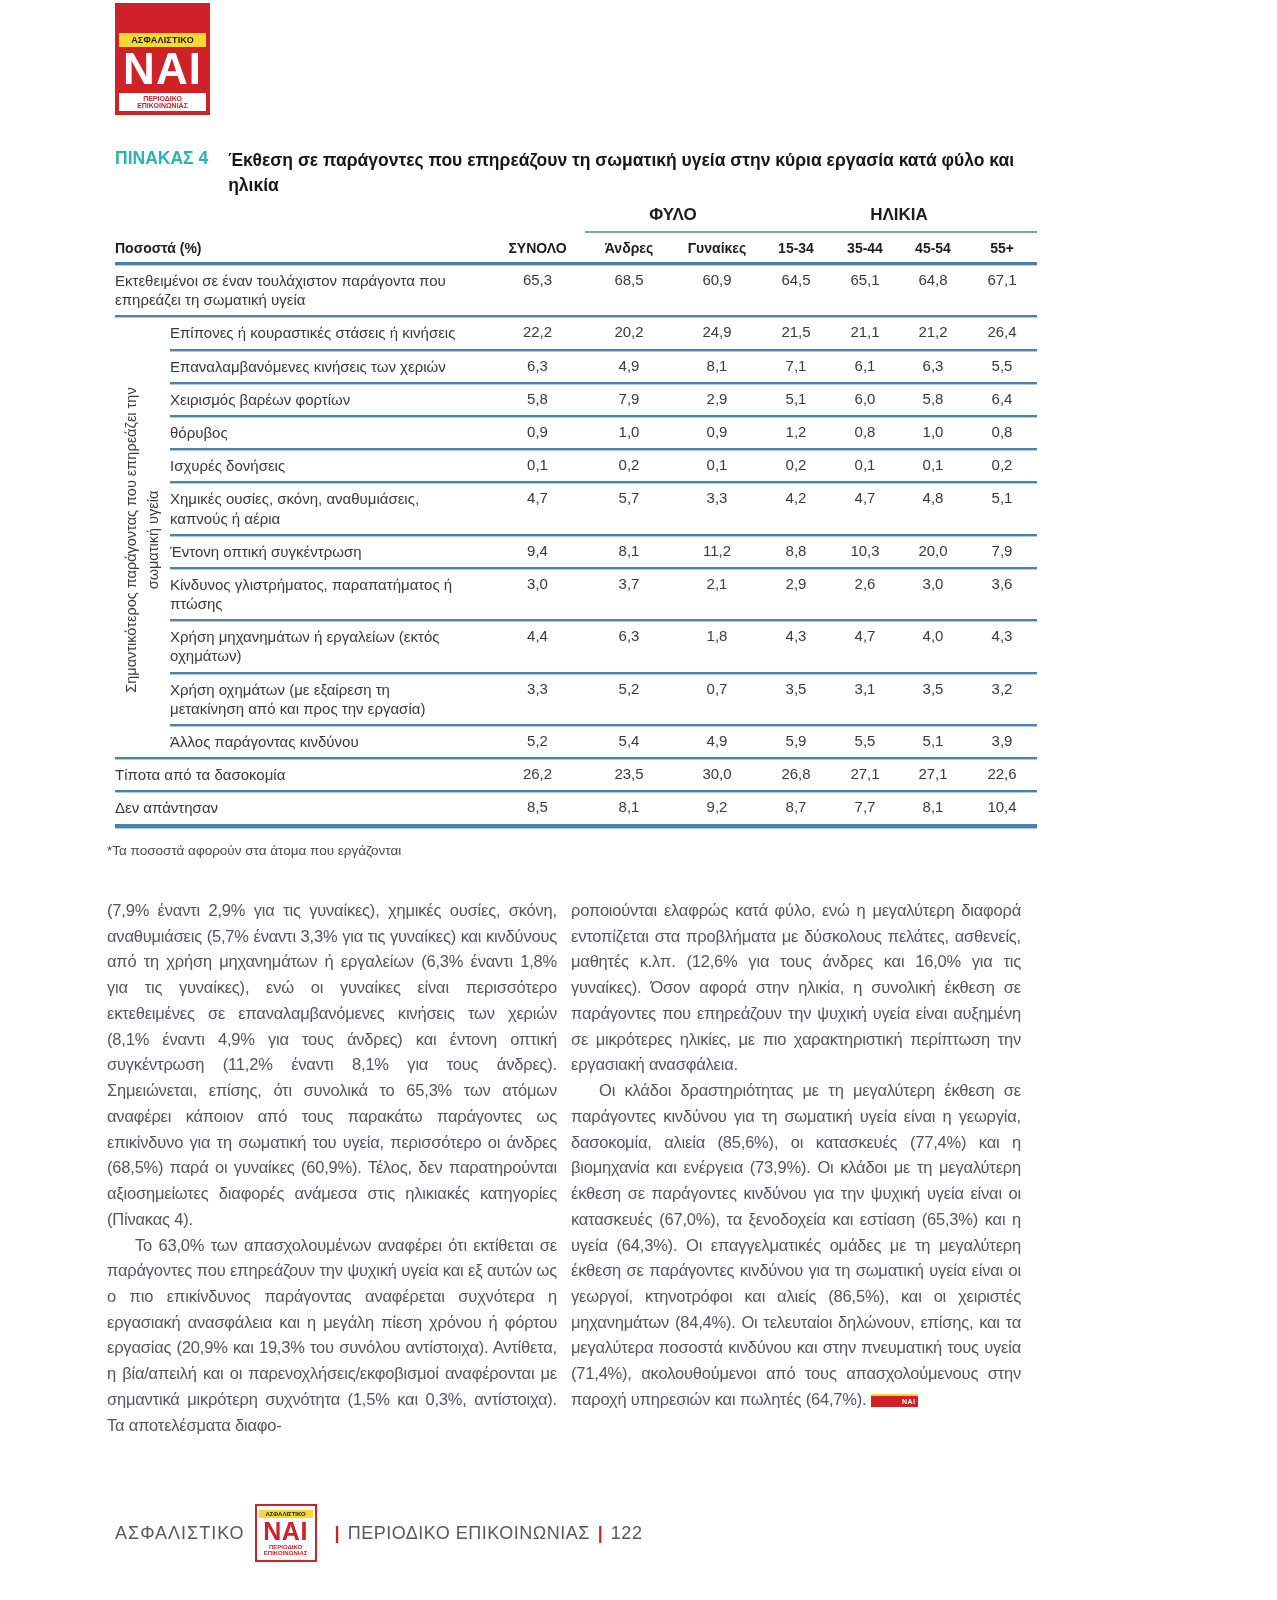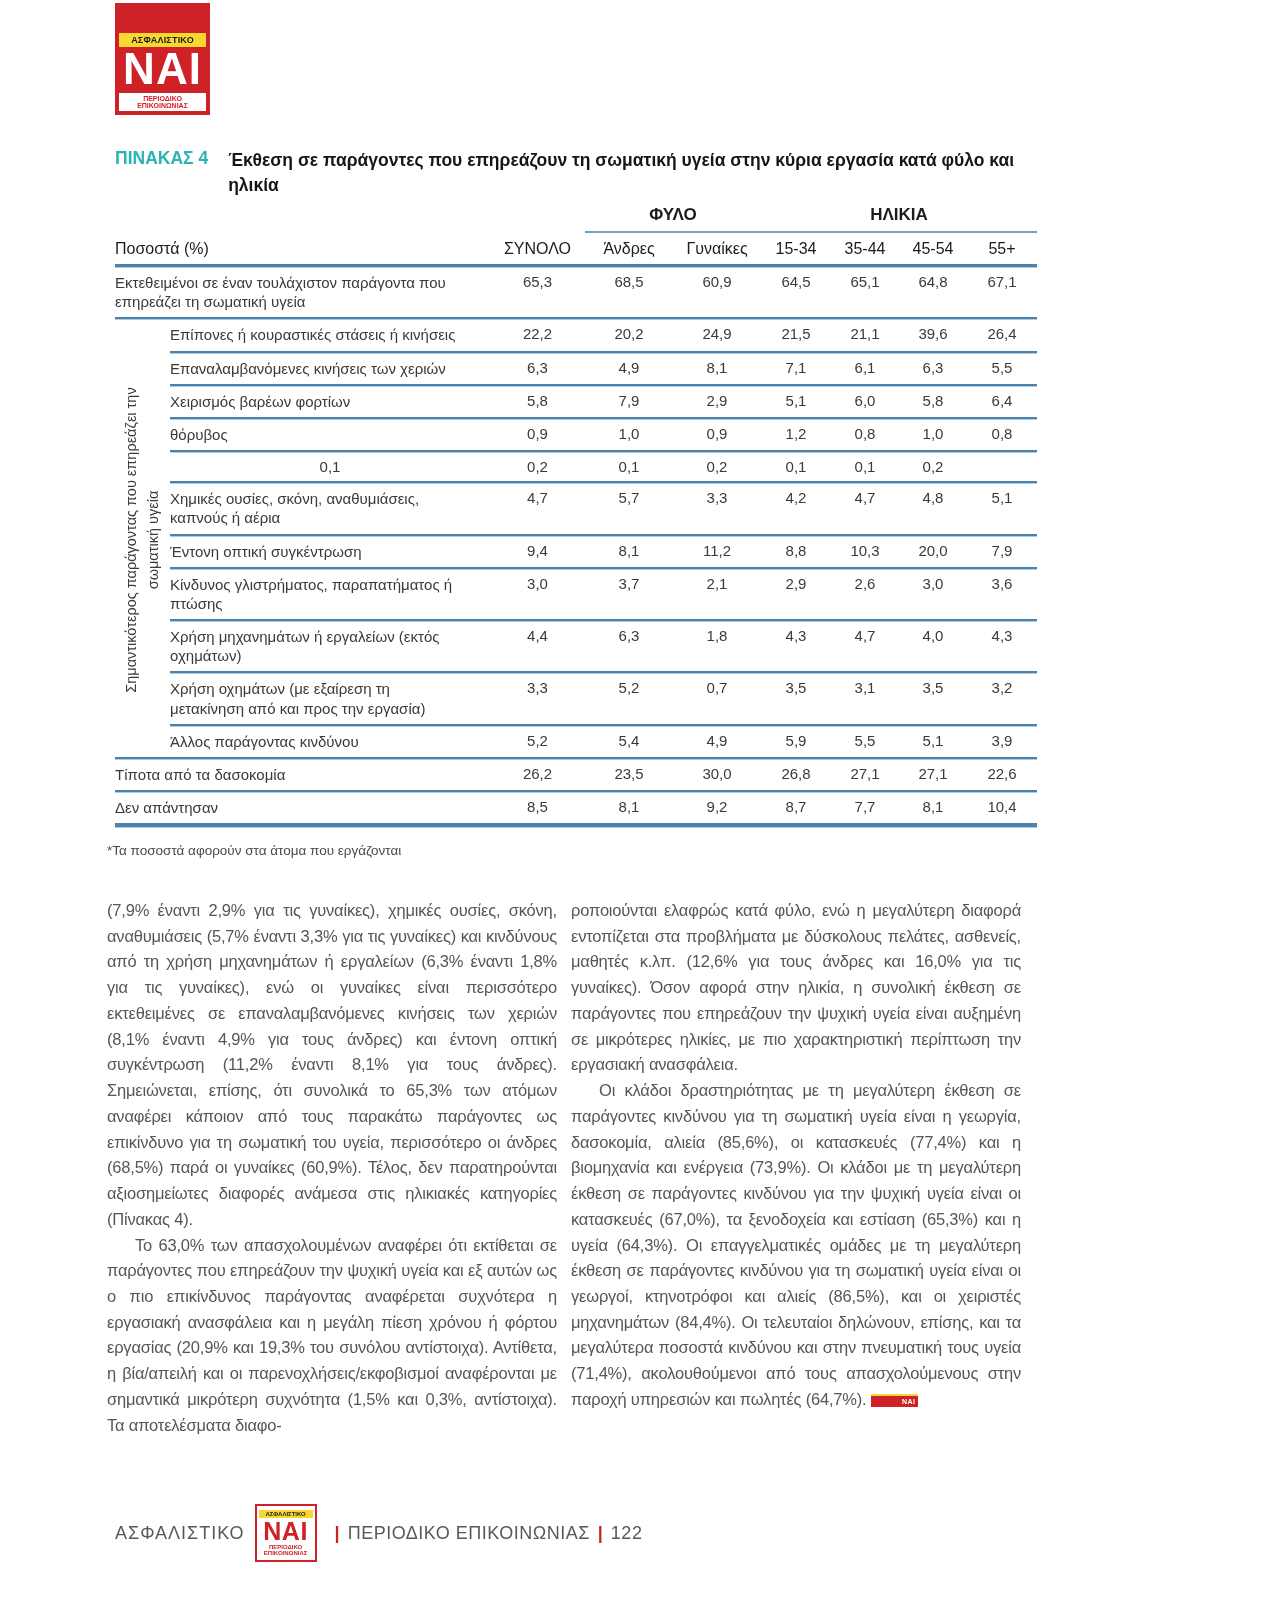--- a/index.html
+++ b/index.html
@@ -34,7 +34,7 @@
   .g-gender{grid-column:3/5}
   .g-age{grid-column:5/9}
   .head-row{border-bottom:3px solid var(--rule);box-shadow:0 1px 0 var(--ruleL)}
-  .head-row>div{font-weight:normal;font-size:16px;color:#1c1c1c;text-align:center;padding:7px 0 6px}
+  .head-row>div{font-weight:bold;font-size:14px;color:#1c1c1c;text-align:center;padding:7px 0 6px}
   .head-row .h-first{text-align:left}
   .t-row{position:relative}
   .t-row-inner{display:grid;grid-template-columns:375px 95px 88px 88px 70px 68px 68px 70px;align-items:start}

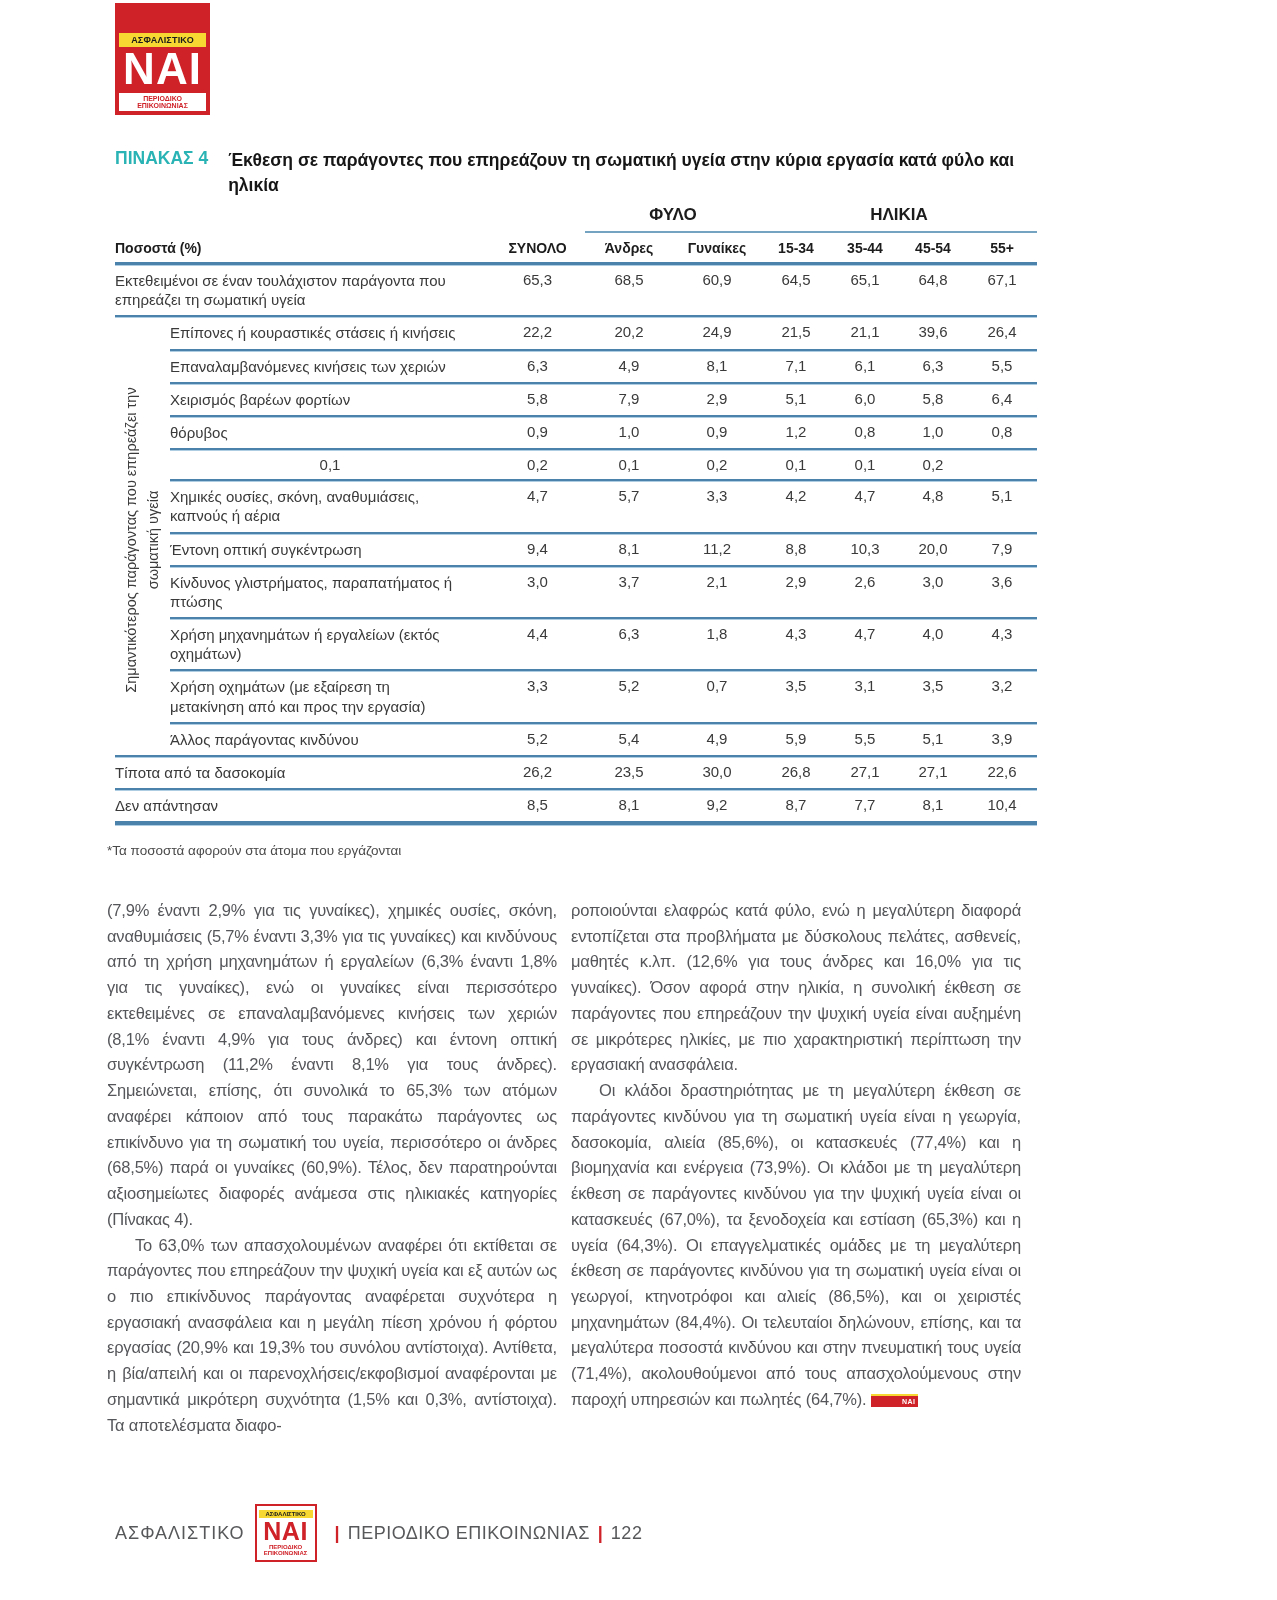--- a/index.html
+++ b/index.html
@@ -128,7 +128,7 @@
         <div class="t-val">24,9</div>
         <div class="t-val">21,5</div>
         <div class="t-val">21,1</div>
-        <div class="t-val">39,6</div>
+        <div class="t-val">21,2</div>
         <div class="t-val">26,4</div>
       </div>
     </div>

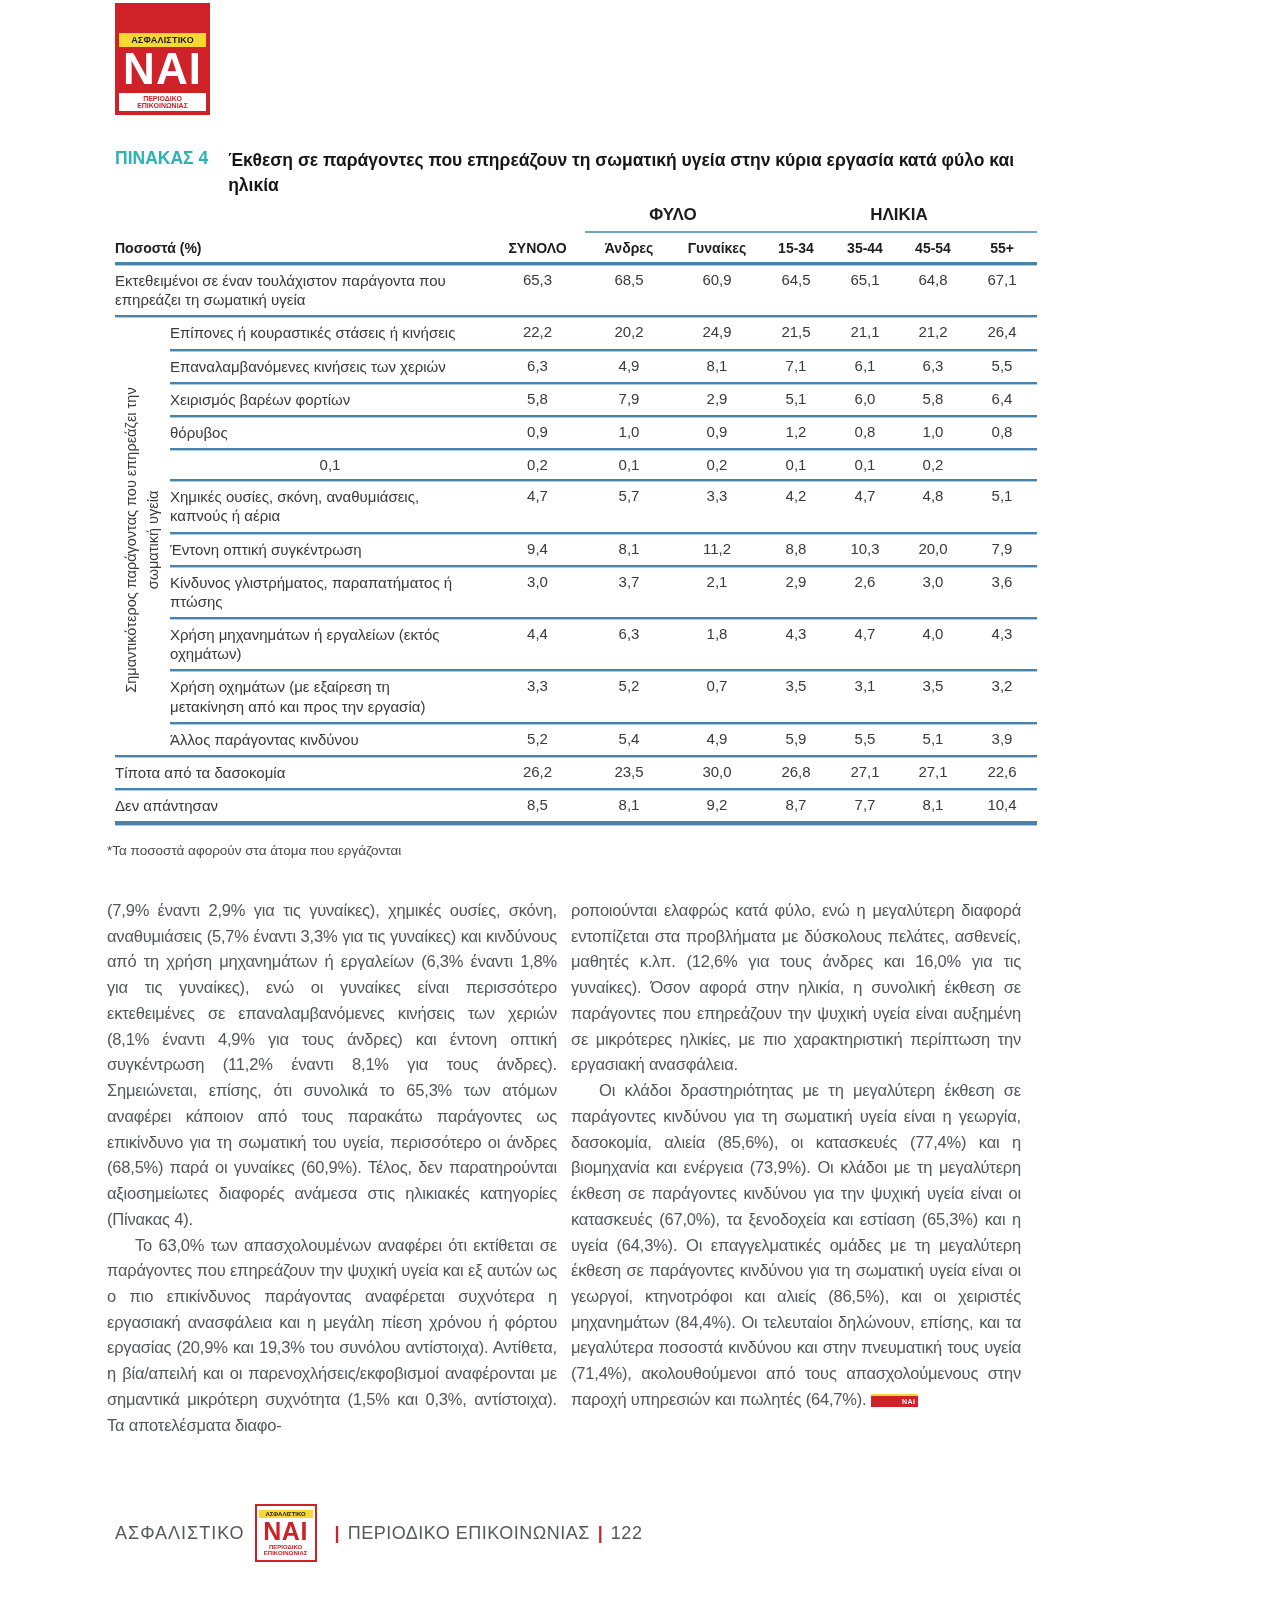--- a/index.html
+++ b/index.html
@@ -174,6 +174,7 @@
 
     <div class="t-row indent rule-inset">
       <div class="t-row-inner">
+        <div class="t-label">Ισχυρές δονήσεις</div>
         <div class="t-val">0,1</div>
         <div class="t-val">0,2</div>
         <div class="t-val">0,1</div>

